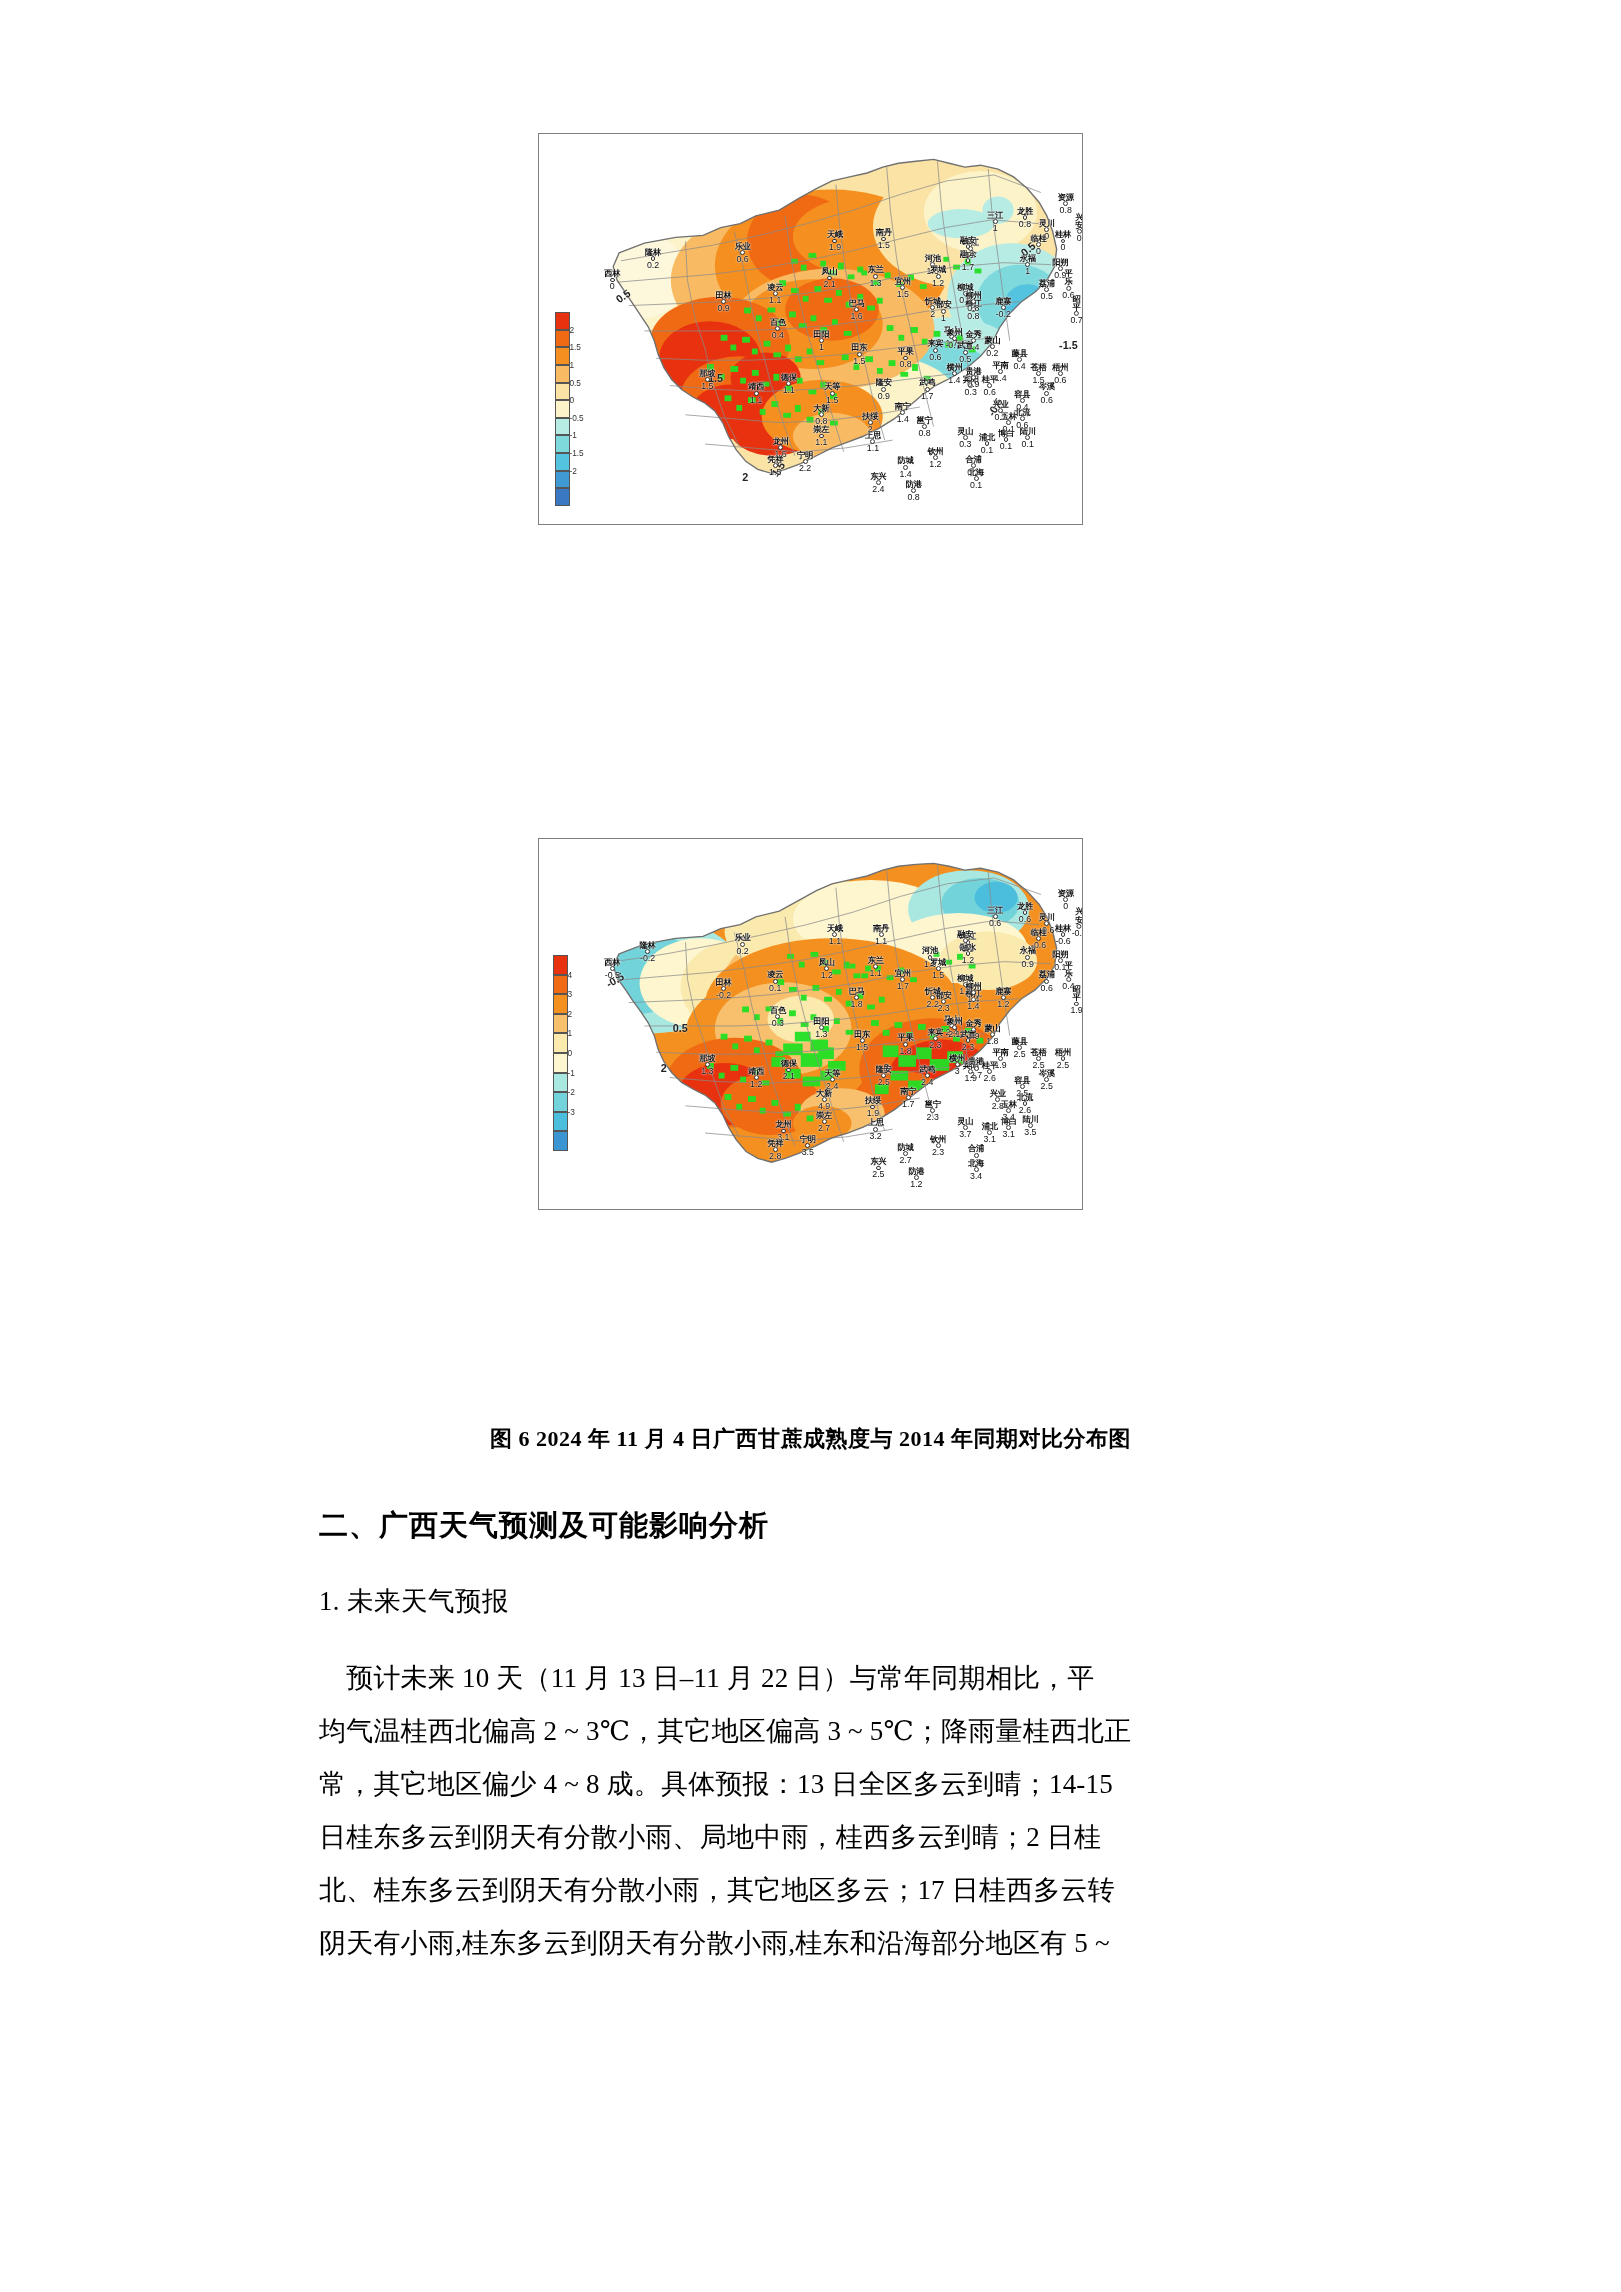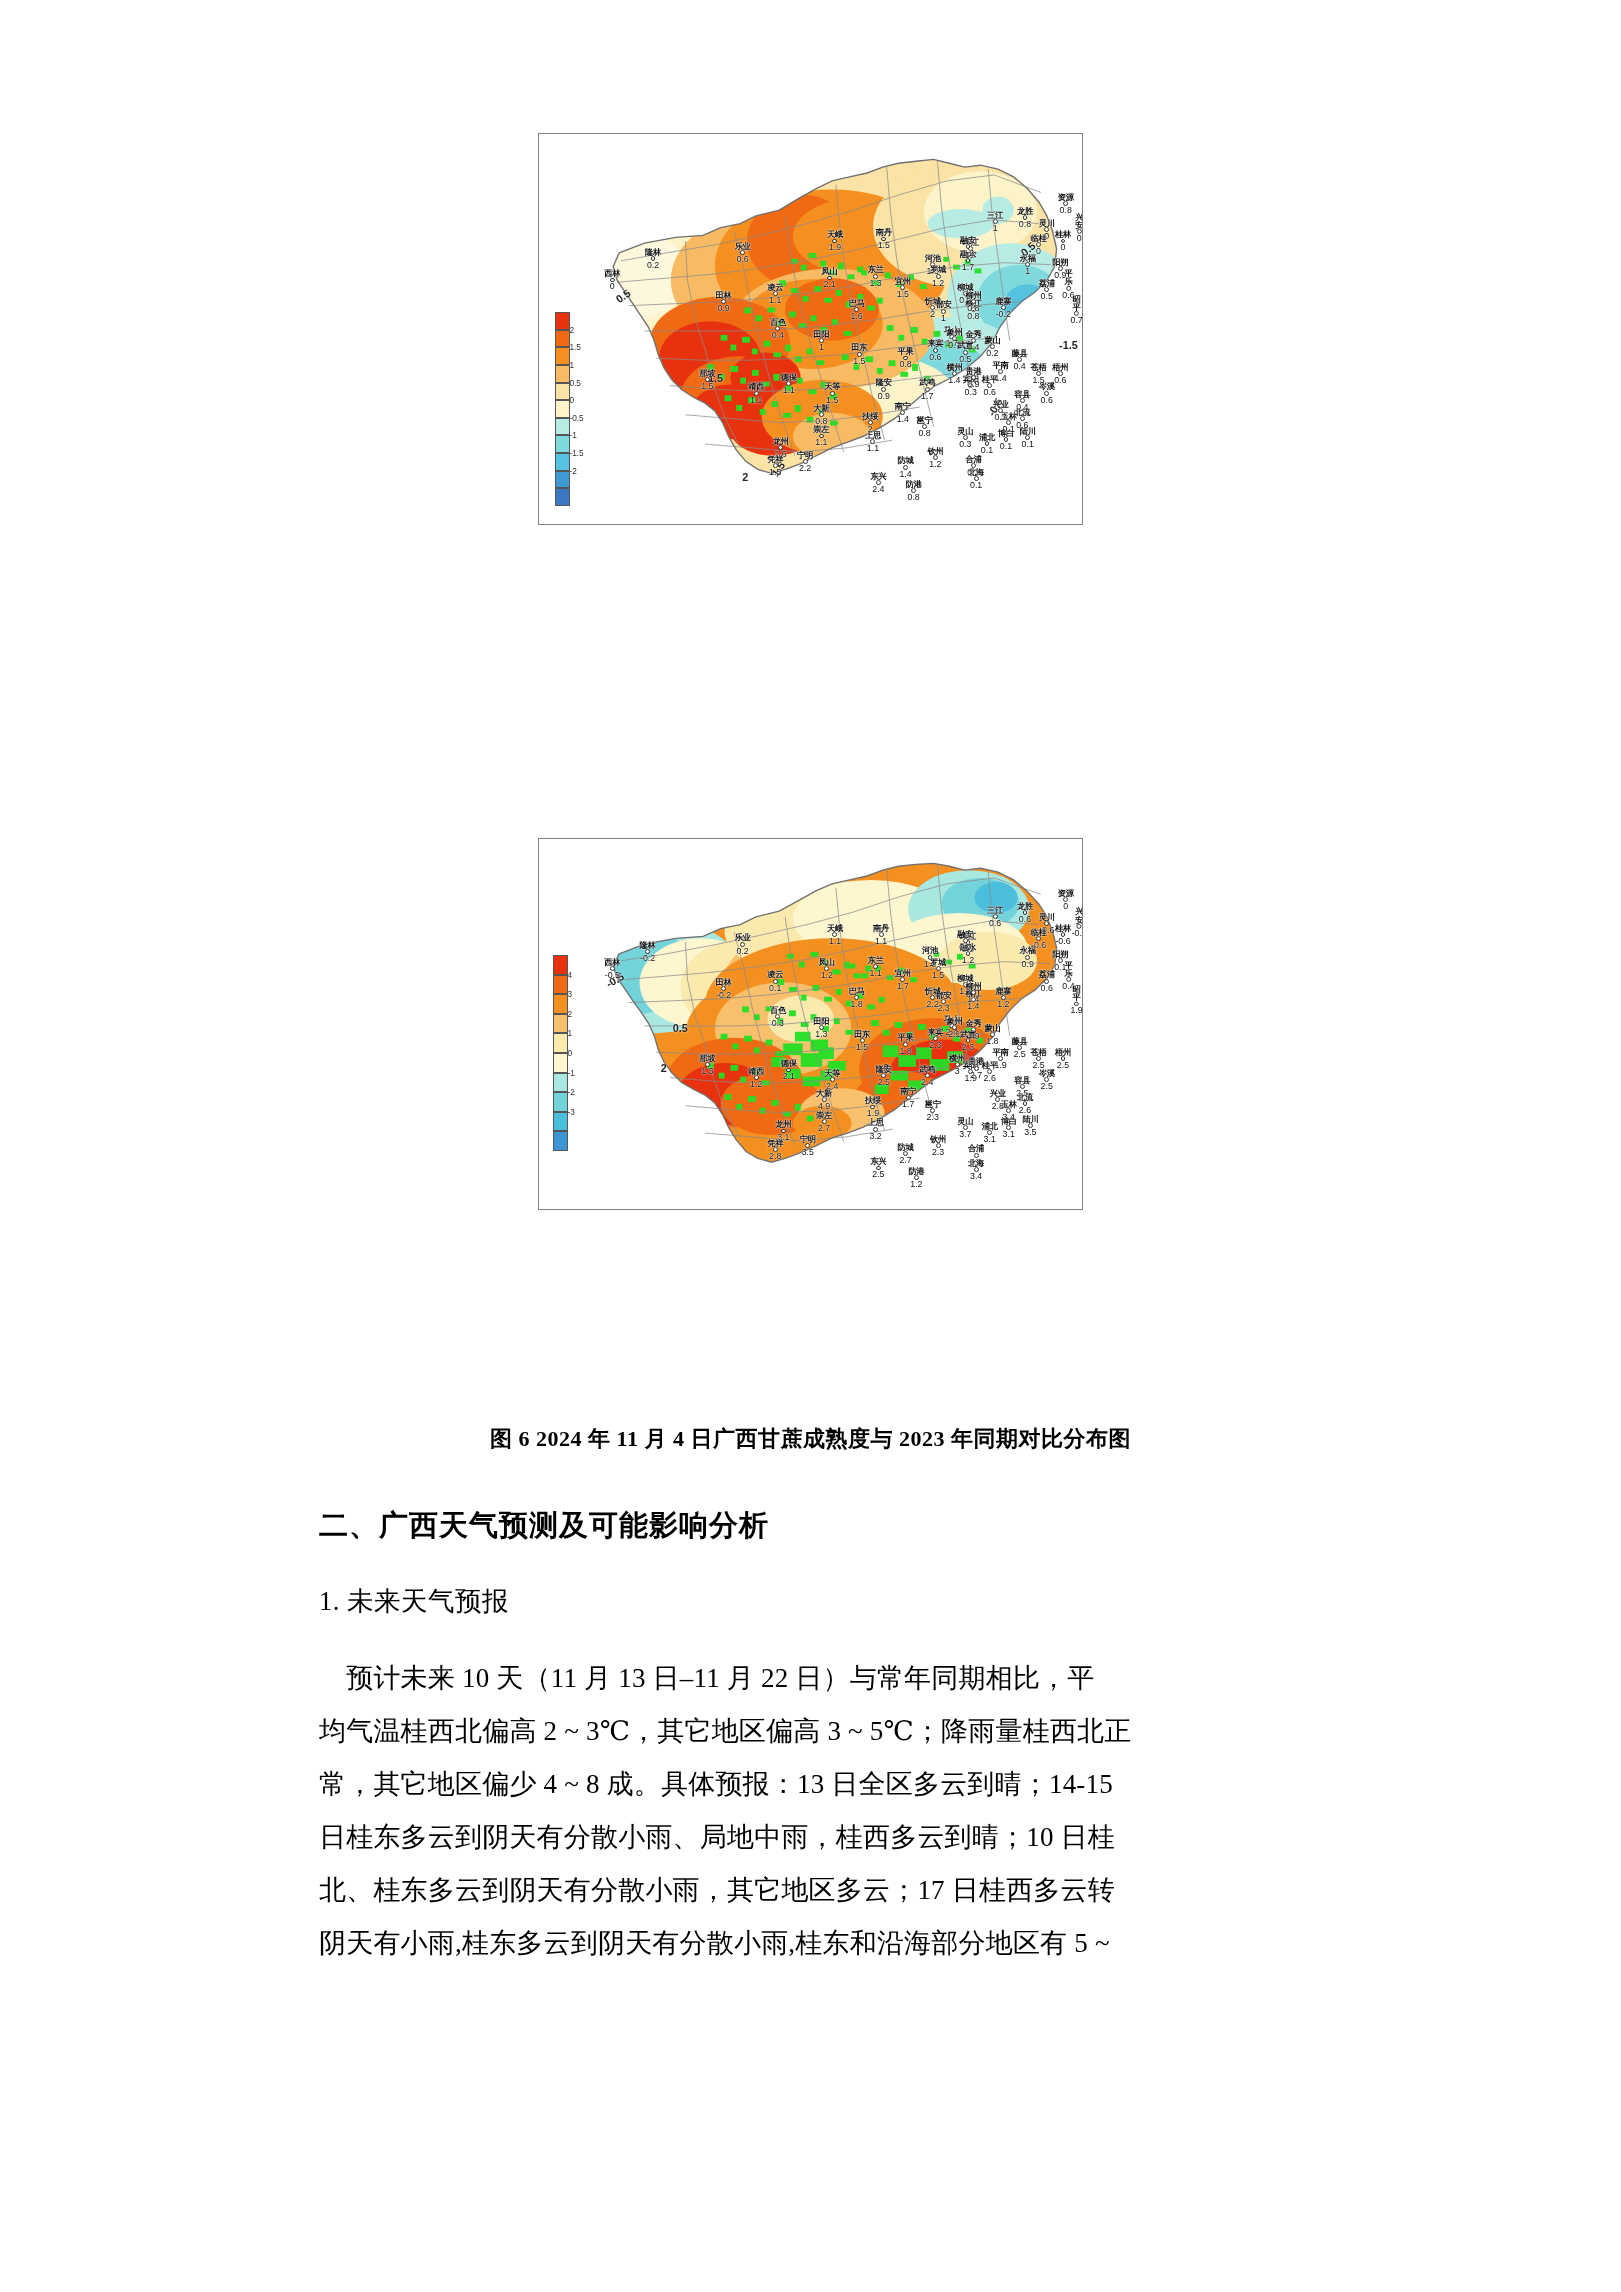--- a/index.html
+++ b/index.html
@@ -1340,7 +1340,7 @@
     </div>
   </div>
 
-  <div class="caption" style="top:1424px;">图 6  2024 年 11 月 4 日广西甘蔗成熟度与 2023 年同期对比分布图</div>
+  <div class="caption" style="top:1424px;">图 6  2024 年 11 月 4 日广西甘蔗成熟度与 2014 年同期对比分布图</div>
 
   <h2 class="h2" style="left:319px;top:1506px;margin:0;">二、广西天气预测及可能影响分析</h2>
 

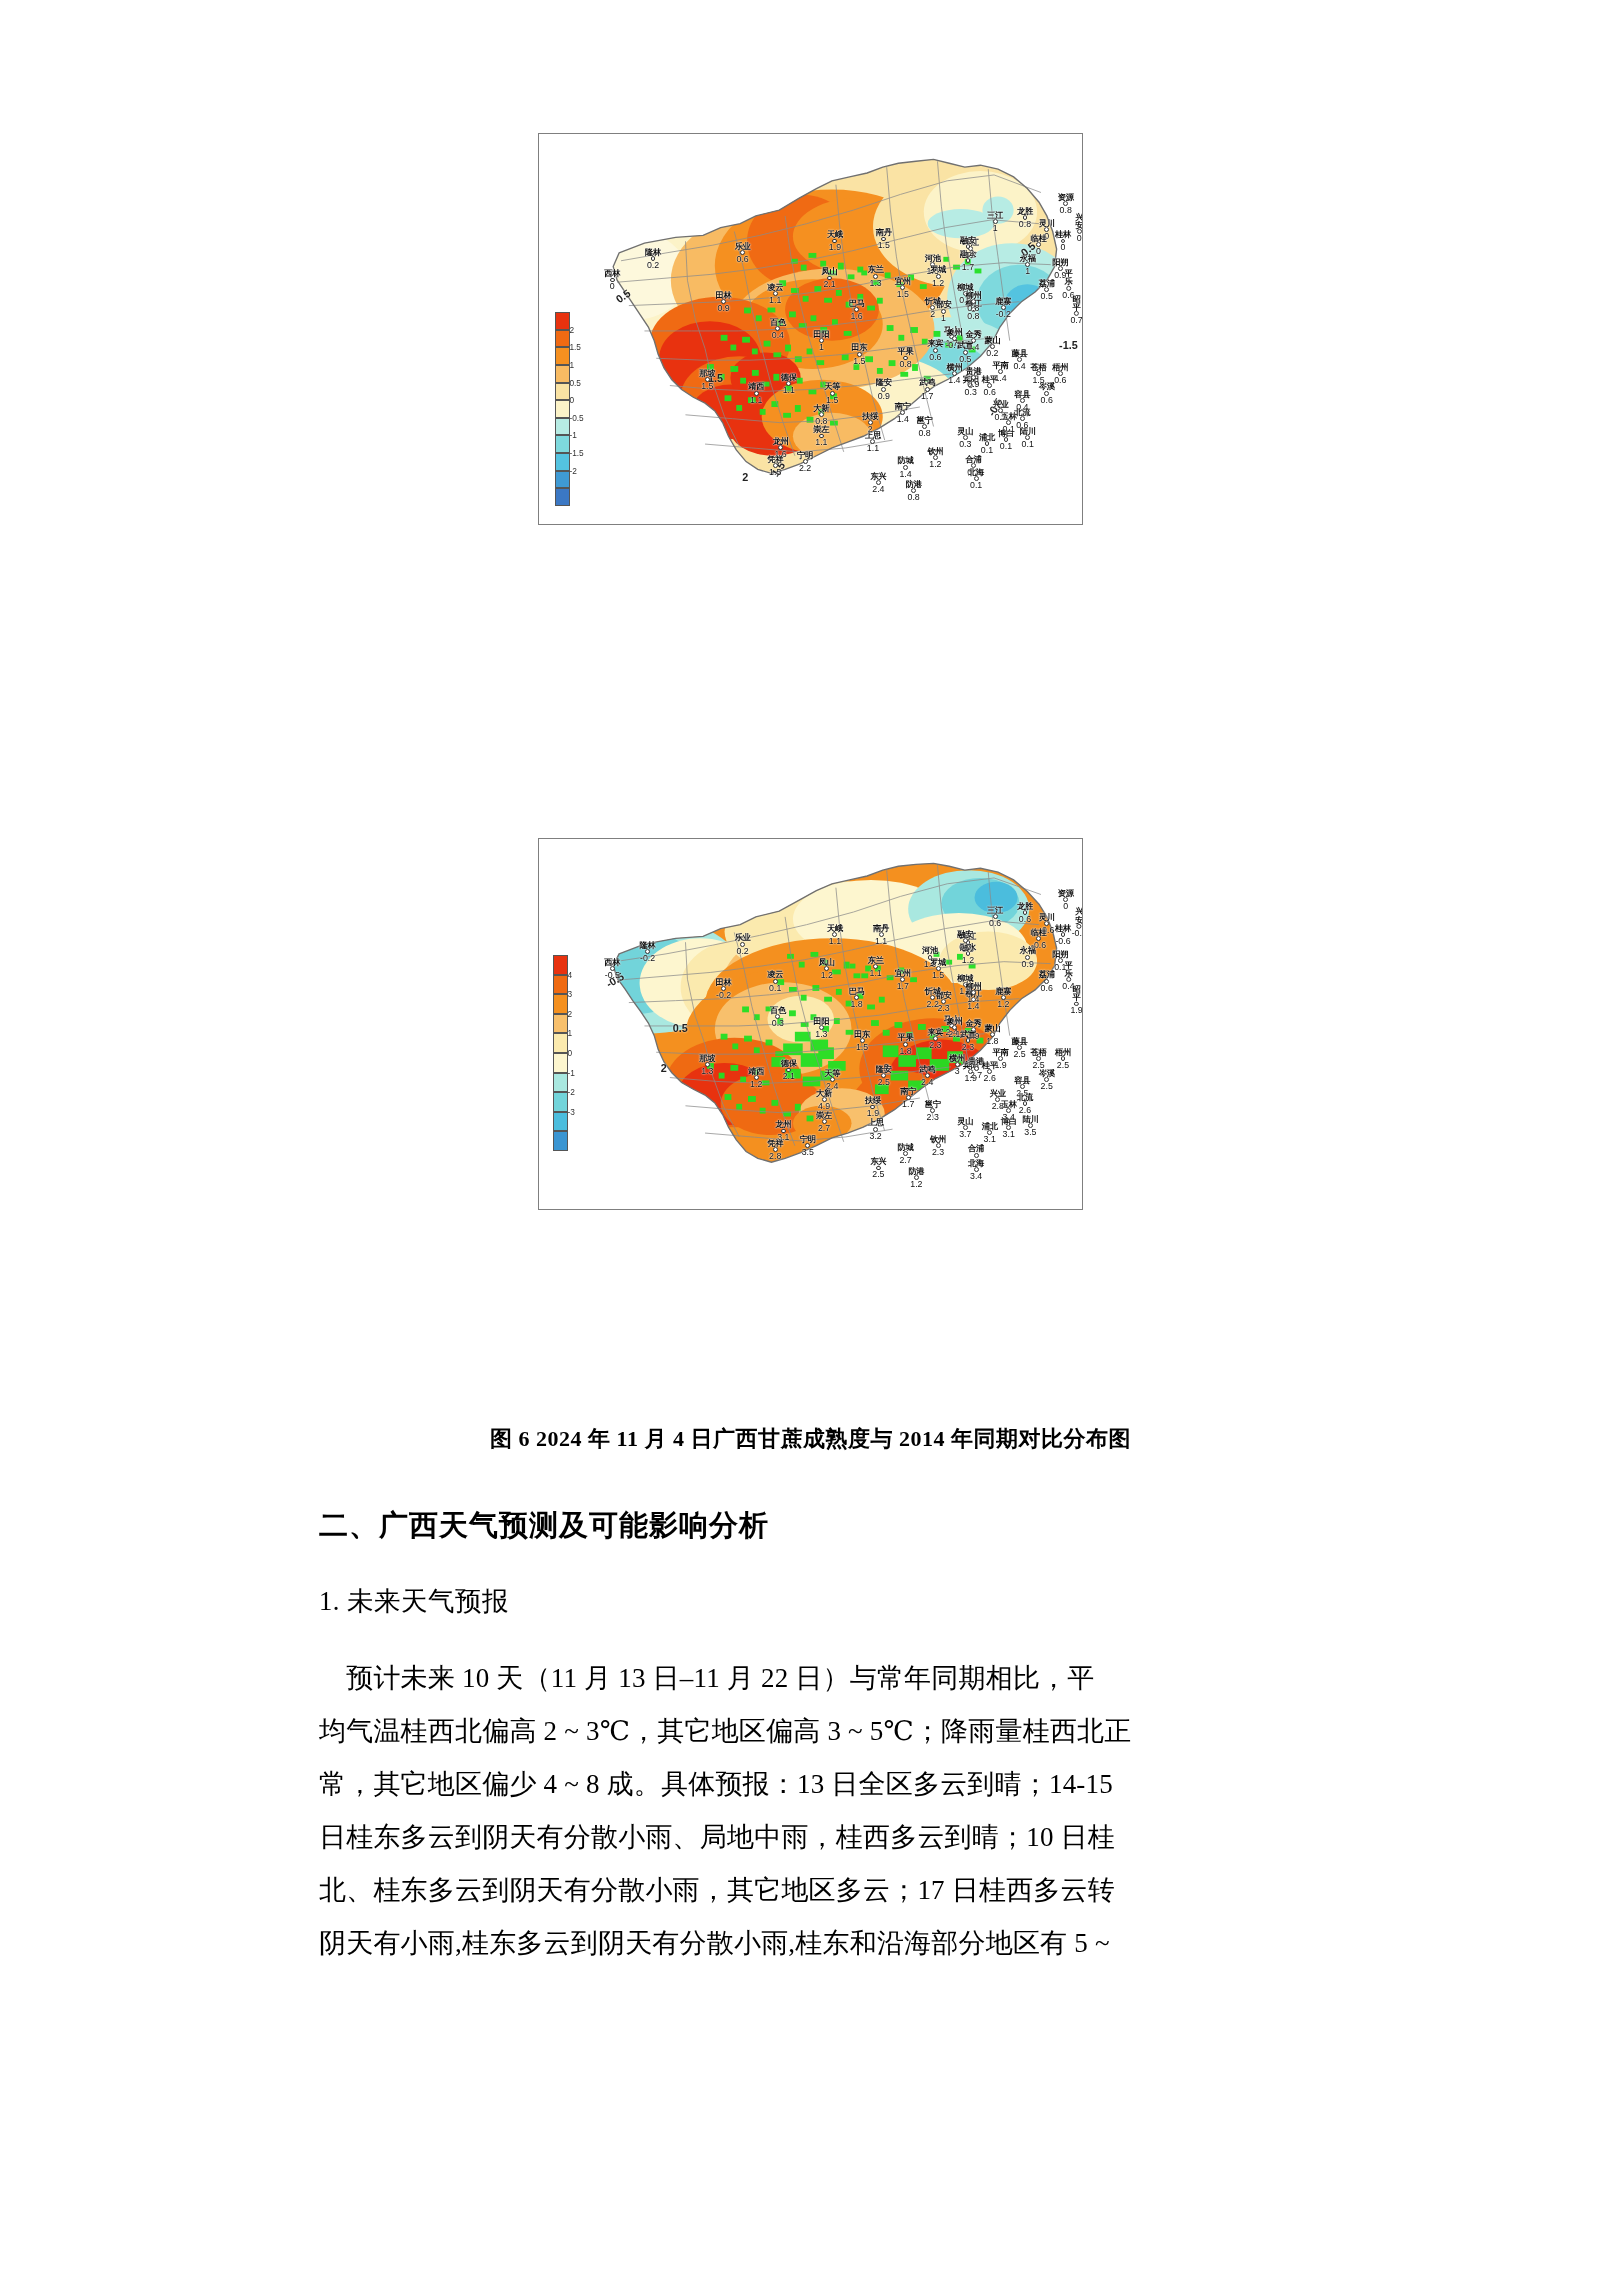--- a/index.html
+++ b/index.html
@@ -1350,7 +1350,7 @@
       <span class="ln">　预计未来 10 天（11 月 13 日–11 月 22 日）与常年同期相比，平</span>
       <span class="ln">均气温桂西北偏高 2 ~ 3℃，其它地区偏高 3 ~ 5℃；降雨量桂西北正</span>
       <span class="ln">常，其它地区偏少 4 ~ 8 成。具体预报：13 日全区多云到晴；14-15</span>
-      <span class="ln">日桂东多云到阴天有分散小雨、局地中雨，桂西多云到晴；10 日桂</span>
+      <span class="ln">日桂东多云到阴天有分散小雨、局地中雨，桂西多云到晴；2 日桂</span>
       <span class="ln">北、桂东多云到阴天有分散小雨，其它地区多云；17 日桂西多云转</span>
       <span class="ln">阴天有小雨,桂东多云到阴天有分散小雨,桂东和沿海部分地区有 5 ~</span>
     </div>

